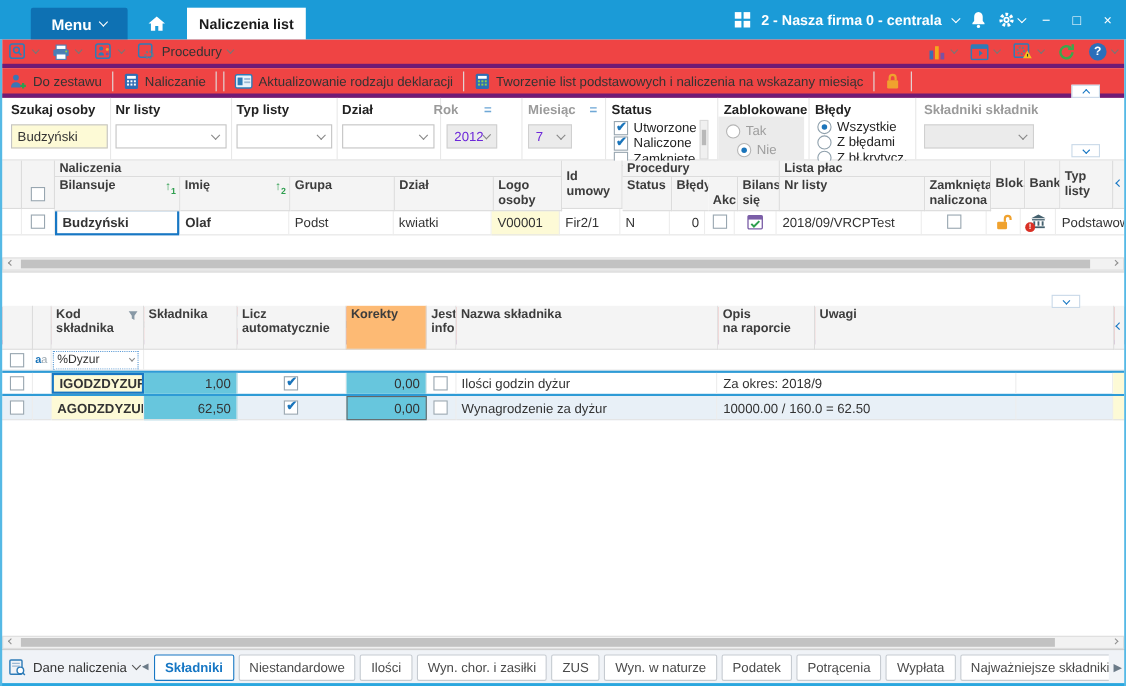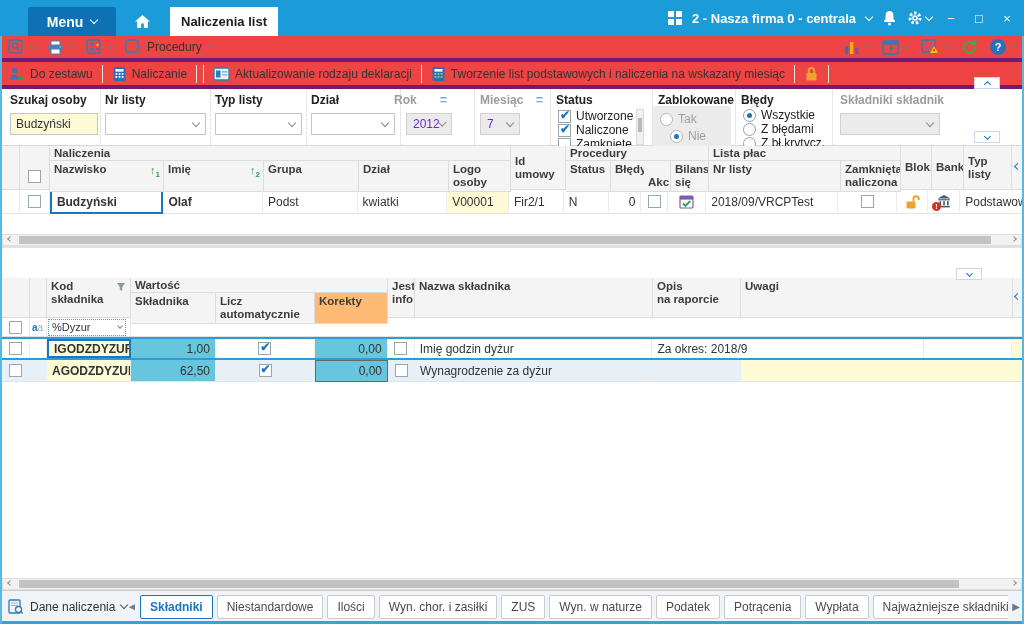--- a/index.html
+++ b/index.html
@@ -394,7 +394,7 @@
     <div class="hgroup" style="width:461px">
       <div class="gtitle">Naliczenia</div>
       <div class="gcols">
-        <div class="hcell" style="width:114px"><span>Nazwisko</span><span class="sort">↑<sub>1</sub></span></div>
+        <div class="hcell" style="width:114px"><span>Bilansuje</span><span class="sort">↑<sub>1</sub></span></div>
         <div class="hcell" style="width:100px"><span>Imię</span><span class="sort">↑<sub>2</sub></span></div>
         <div class="hcell" style="width:95px"><span>Grupa</span></div>
         <div class="hcell" style="width:90px"><span>Dział</span></div>

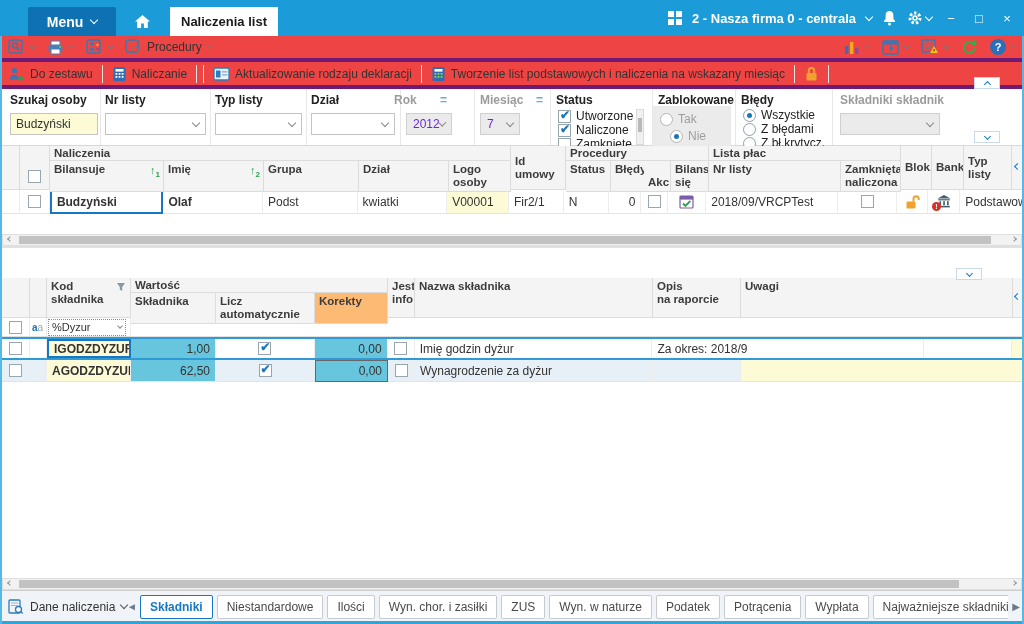--- a/index.html
+++ b/index.html
@@ -615,7 +615,6 @@
           </svg>
     </div>
     <div class="hgroup" style="width:257px">
-      <div class="gtitle">Wartość</div>
       <div class="gcols">
         <div class="hcell" style="width:85px"><span>Składnika</span></div>
         <div class="hcell" style="width:99px"><span>Licz automatycznie</span></div>

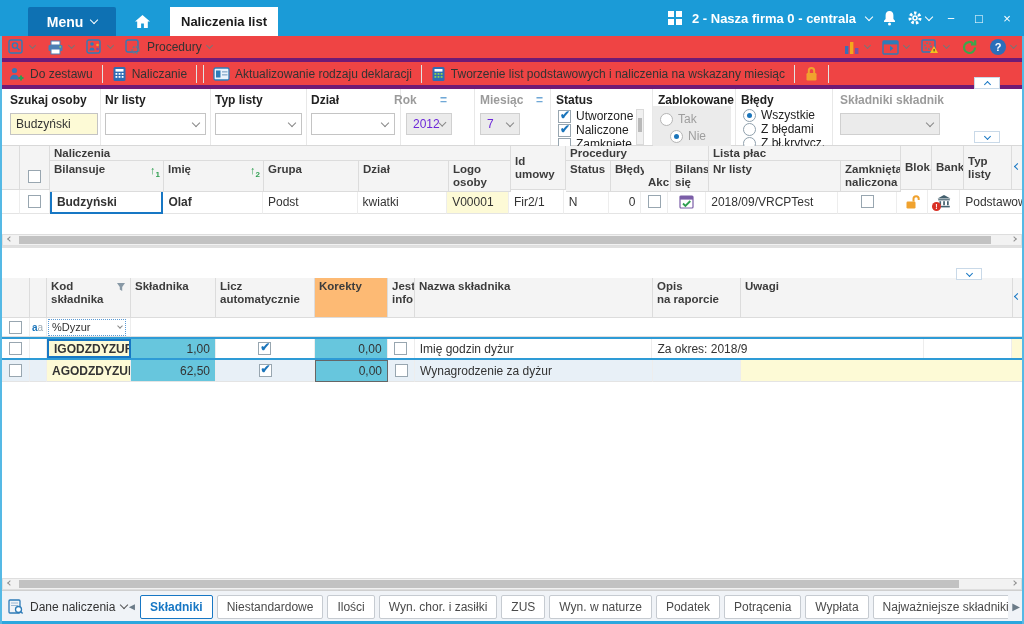--- a/index.html
+++ b/index.html
@@ -667,7 +667,7 @@
           <span class="cb"></span>
         </div>
     <div class="dcell" style="width:238px; border-bottom:none;">
-          <span>Imię godzin dyżur</span>
+          <span>Ilości godzin dyżur</span>
         </div>
     <div class="dcell" style="width:272px; border-bottom:none;">
           <span>Za okres: 2018/9</span>

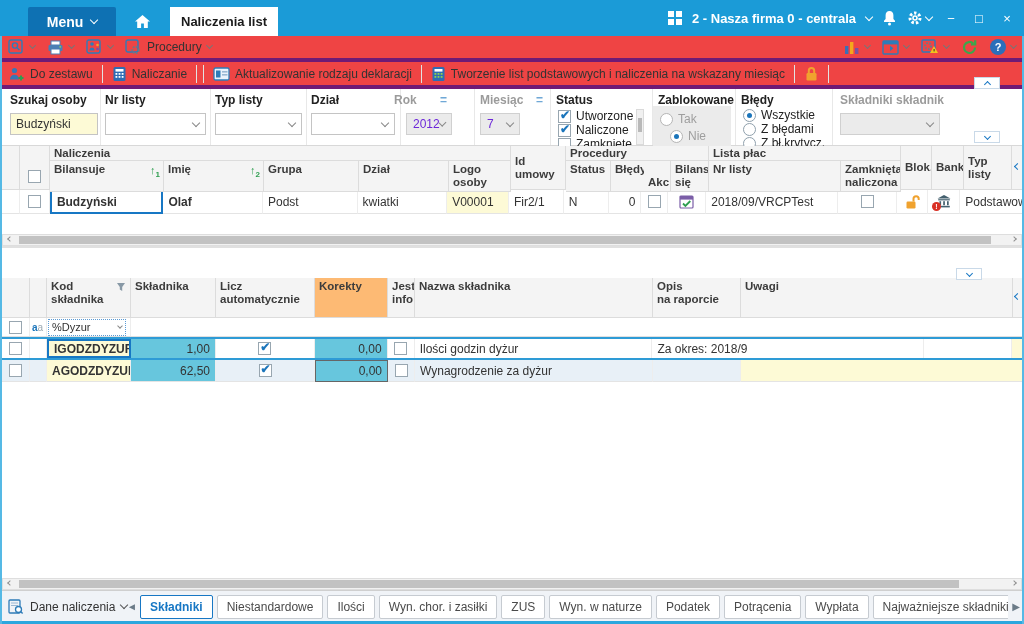--- a/index.html
+++ b/index.html
@@ -699,6 +699,9 @@
     <div class="dcell" style="width:238px">
           <span>Wynagrodzenie za dyżur</span>
         </div>
+    <div class="dcell" style="width:272px">
+          <span>10000.00 / 160.0 = 62.50</span>
+        </div>
     <div class="dcell" style="width:88px"></div>
     <div class="dcell yellow-bg" style="width:13px; flex:1; border-right:none;"></div>
   </div>

